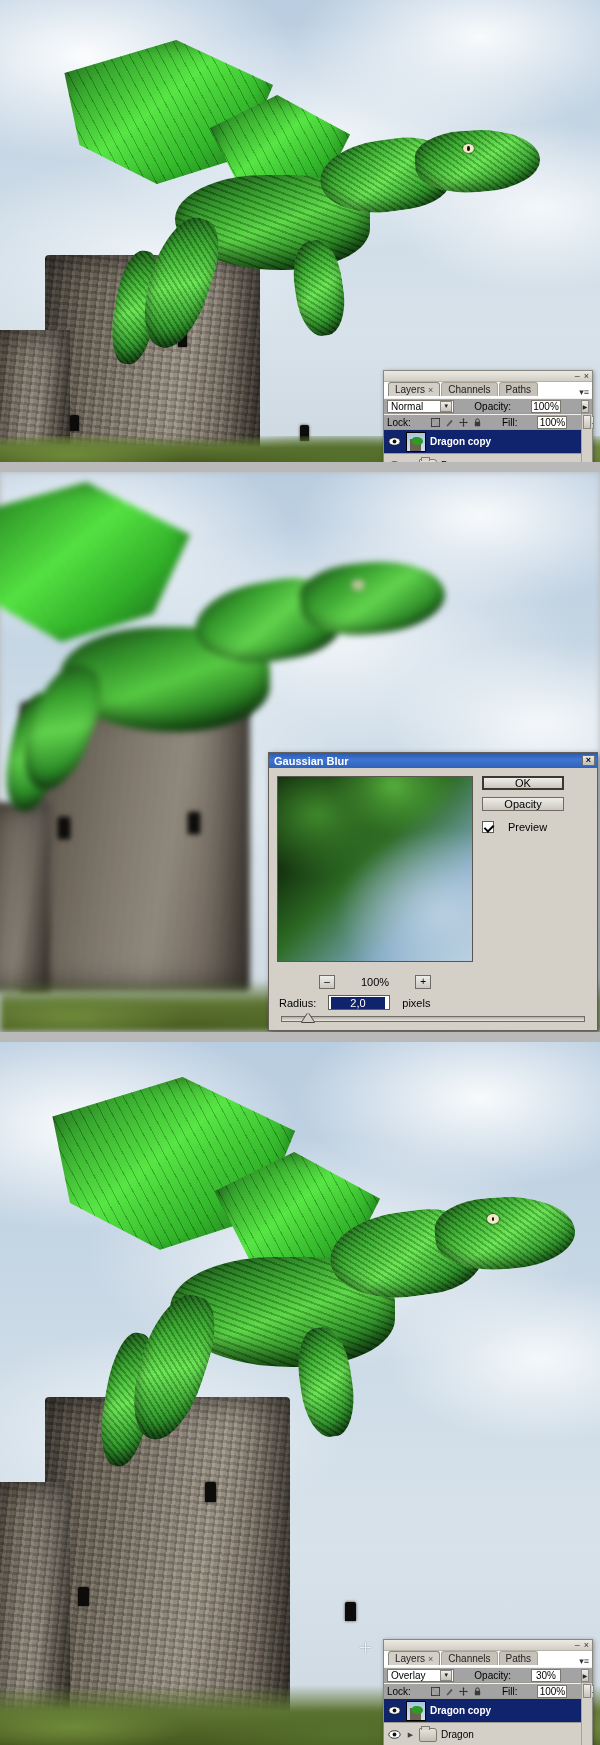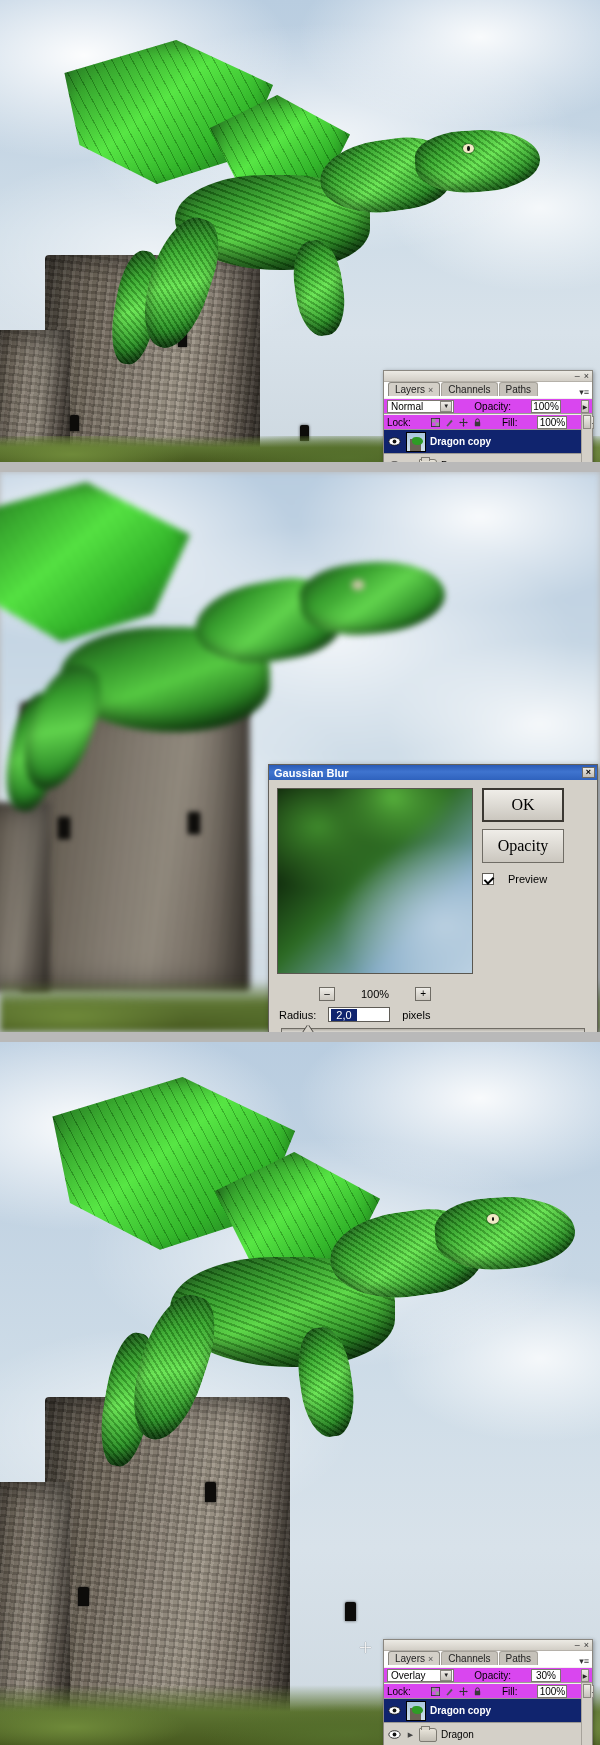--- a/index.html
+++ b/index.html
@@ -124,7 +124,7 @@
   .ps-row {
     display:flex; align-items:center; height:16px;
     border-top:1px solid #f2f0ec; border-bottom:1px solid #9d9a93;
-    padding:0 3px; gap:20px; background:#d946ef;
+    padding:0 3px; gap:20px; background:#a3a3a3;
   }
   .blend-select {
     width:88px; height:13px; background:#fff; border:1px solid #7b7870;

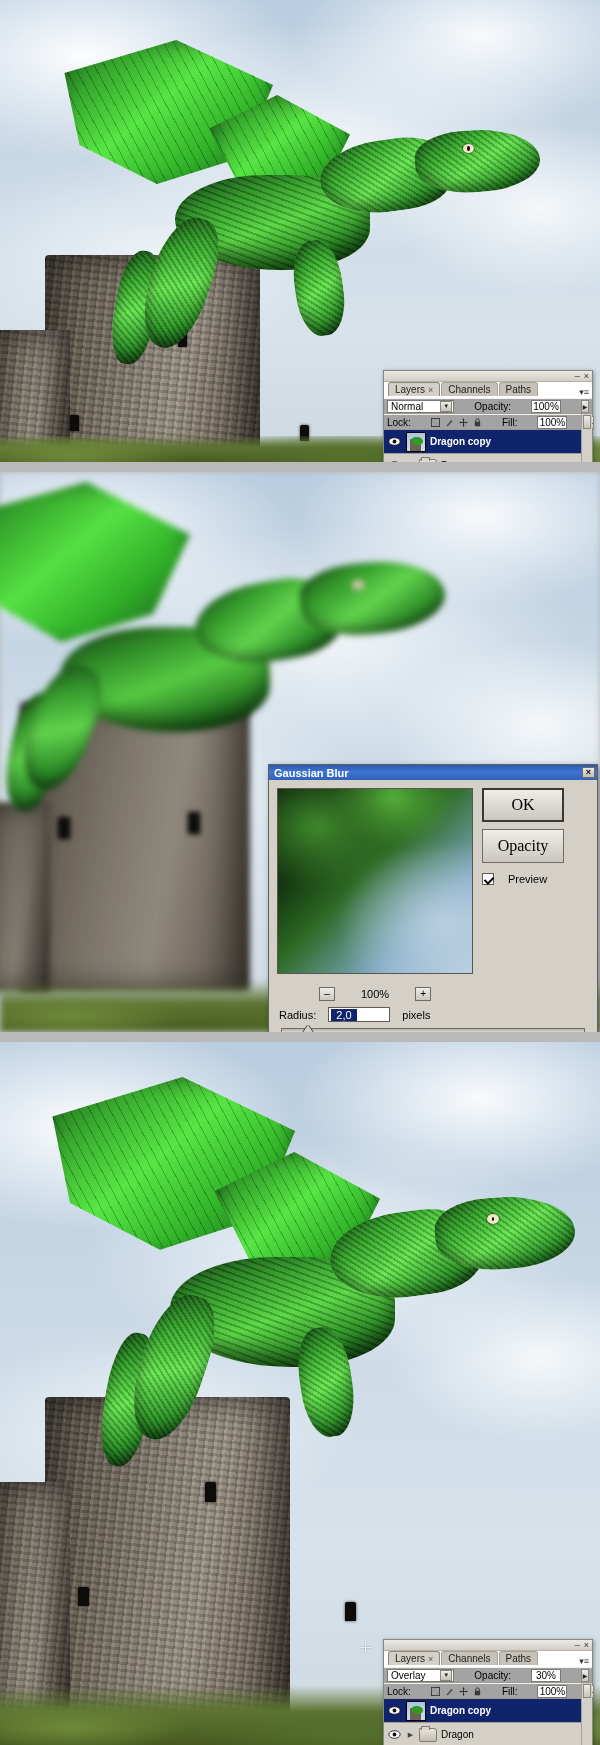--- a/index.html
+++ b/index.html
@@ -398,7 +398,7 @@
     <div class="grass blurred" style="height:52px;"></div>
   </div>
 
-  <div class="dlg" style="left:268px; top:280px; width:330px;margin-top:12px;">
+  <div class="dlg" style="left:268px; top:280px; width:330px;">
     <div class="dlg-title">
       <span>Gaussian Blur</span>
       <span class="dlg-close">×</span>

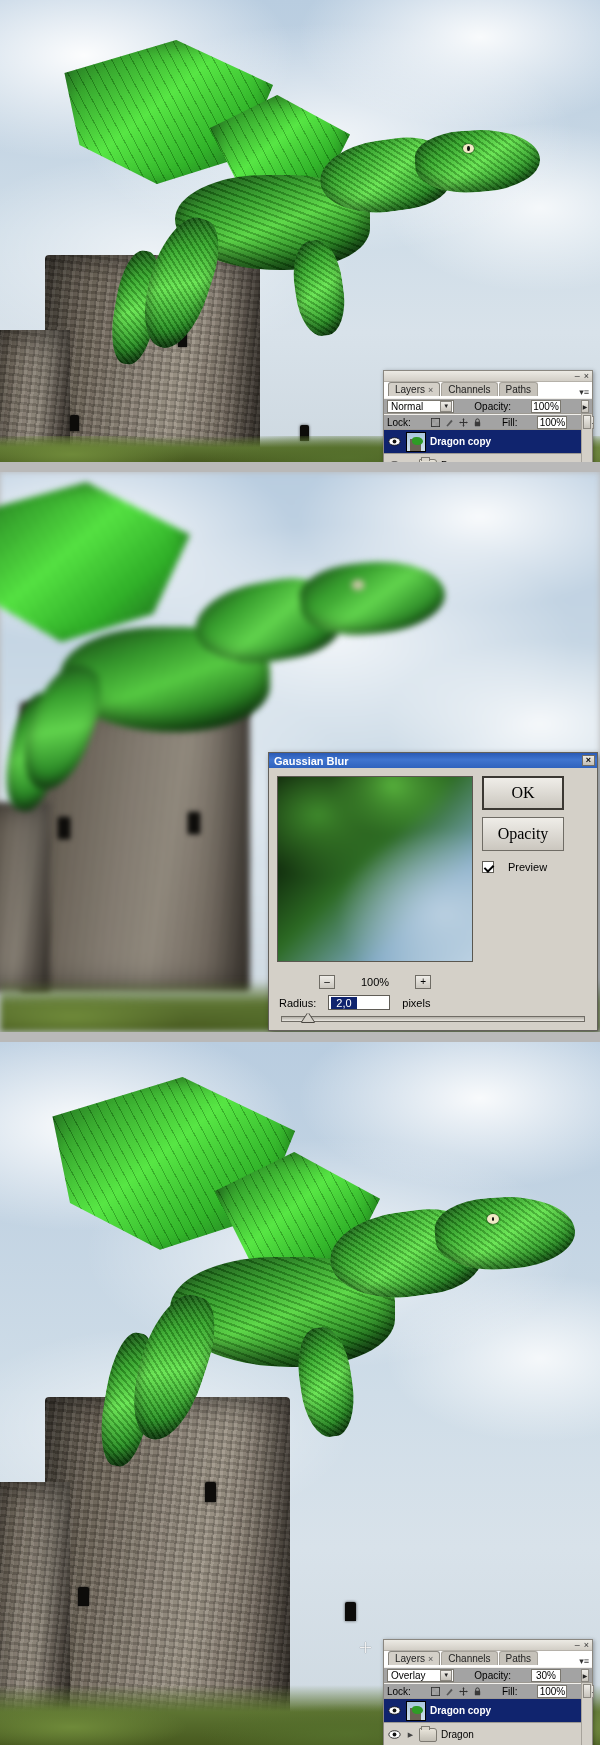--- a/index.html
+++ b/index.html
@@ -212,9 +212,9 @@
   }
   .dlg-right { width:82px; display:flex; flex-direction:column; gap:7px; align-items:stretch; }
   .btn {
-    height:34px; background:linear-gradient(180deg,#efede8,#cbc7bf);
+    height:14px; background:linear-gradient(180deg,#efede8,#cbc7bf);
     border:1px solid #6f6c65; display:flex; align-items:center; justify-content:center;
-    font-size:16px; color:#000;font-family:Liberation Serif, serif;
+    font-size:11px; color:#000;
   }
   .btn.default { border:2px solid #3b3833; }
   .chk-row { display:flex; align-items:center; gap:14px; margin-top:3px; }

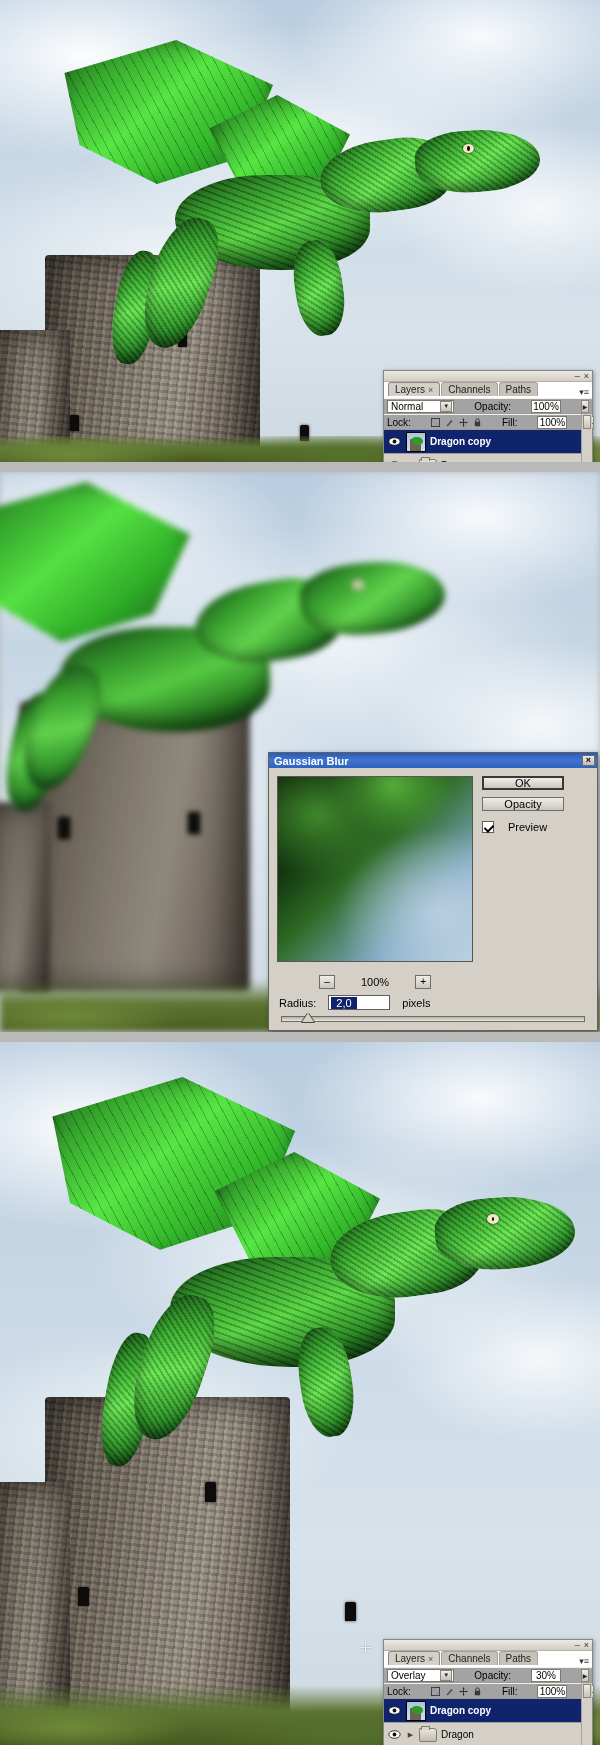--- a/index.html
+++ b/index.html
@@ -238,7 +238,7 @@
     width:62px; height:15px; background:#fff; border:1px solid #5f5c56;
     display:flex; align-items:center; padding-left:2px;
   }
-  .radius-input .selnum { background:#10246e; color:#fff; font-size:11px; padding:0 5px; }
+  .radius-input .selnum { background:#10246e; color:#fff; font-size:11px; padding:0 19px; }
   .slider-wrap { padding:6px 12px 8px 12px; position:relative; }
   .slider-track { height:6px; background:linear-gradient(180deg,#b3afa7,#e8e5df); border:1px solid #6f6c65; }
   .slider-knob {

